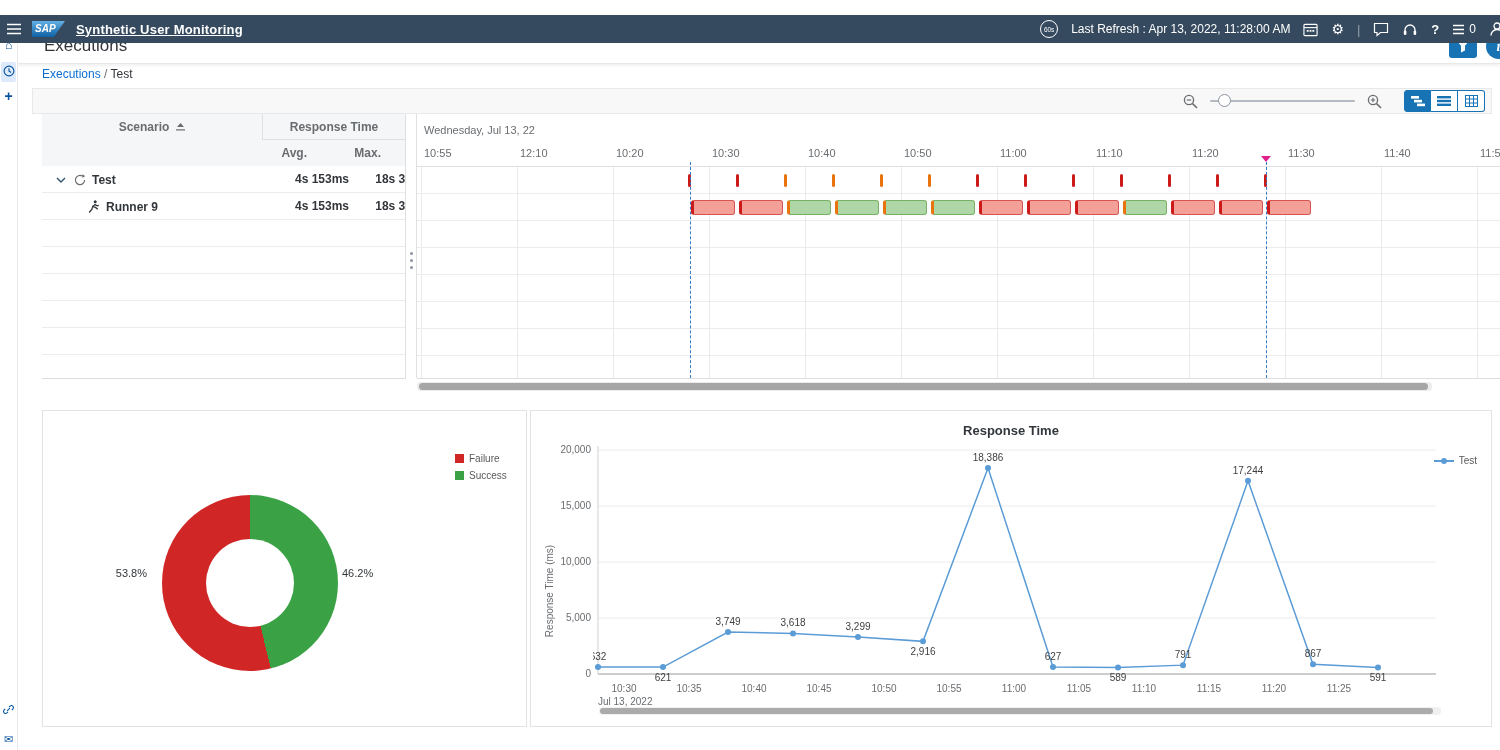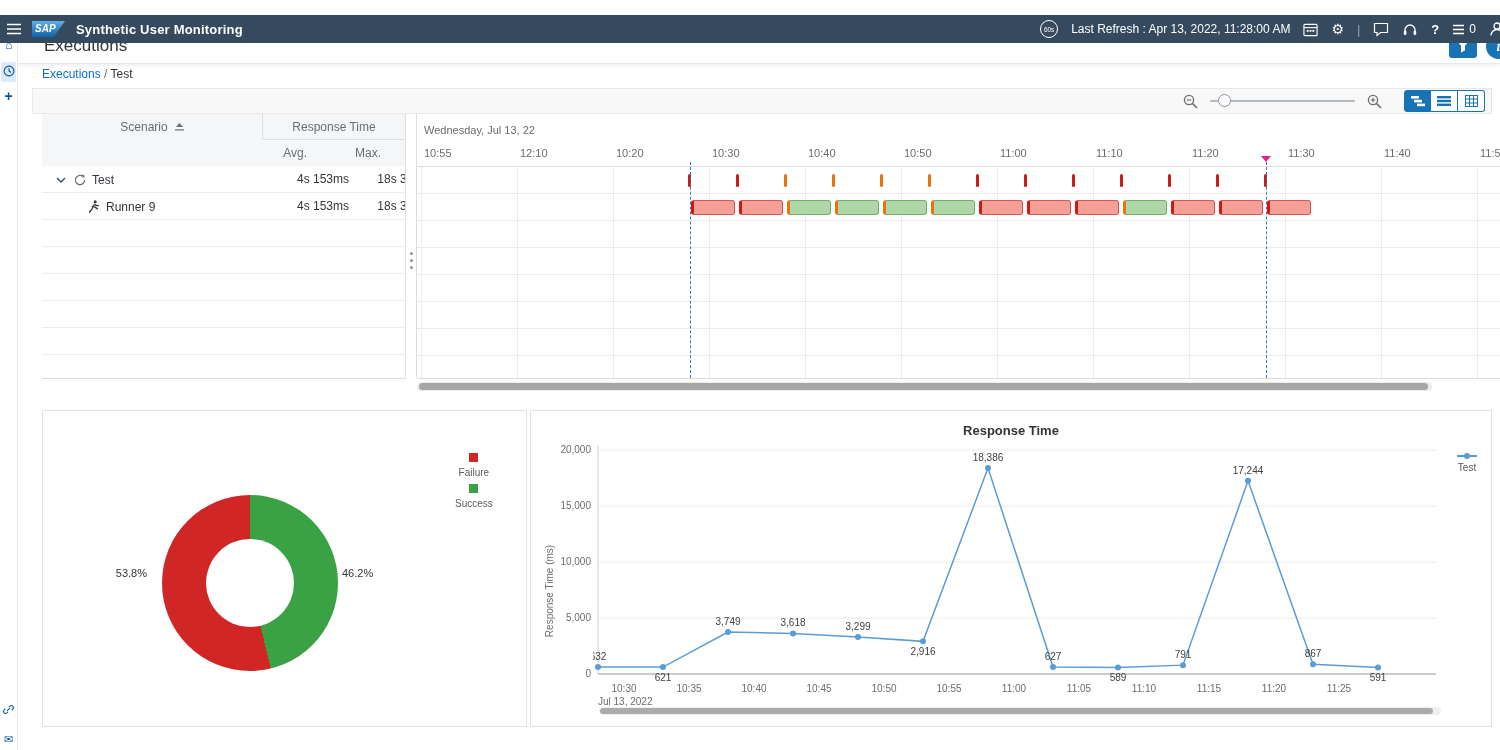--- a/index.html
+++ b/index.html
@@ -13,7 +13,7 @@
   .sb-logo{width:33px;height:16px;background:linear-gradient(180deg,#63b0e3,#1061a6);
            clip-path:polygon(0 0,100% 0,66% 100%,0 100%);font-style:italic;font-weight:bold;
            font-size:10px;line-height:16px;padding-left:3px;box-sizing:border-box;color:#fff;}
-  .sb-title{font-size:13px;font-weight:bold;letter-spacing:.2px;}
+  .sb-title{font-size:13px;font-weight:bold;letter-spacing:.2px;text-decoration:underline;}
   .sb-right{margin-left:auto;display:flex;align-items:center;gap:13px;font-size:12px;padding-right:2px;}
   .sb-badge{width:16px;height:16px;border:1px solid #fff;border-radius:50%;font-size:6.5px;
             display:flex;align-items:center;justify-content:center;flex:none;}

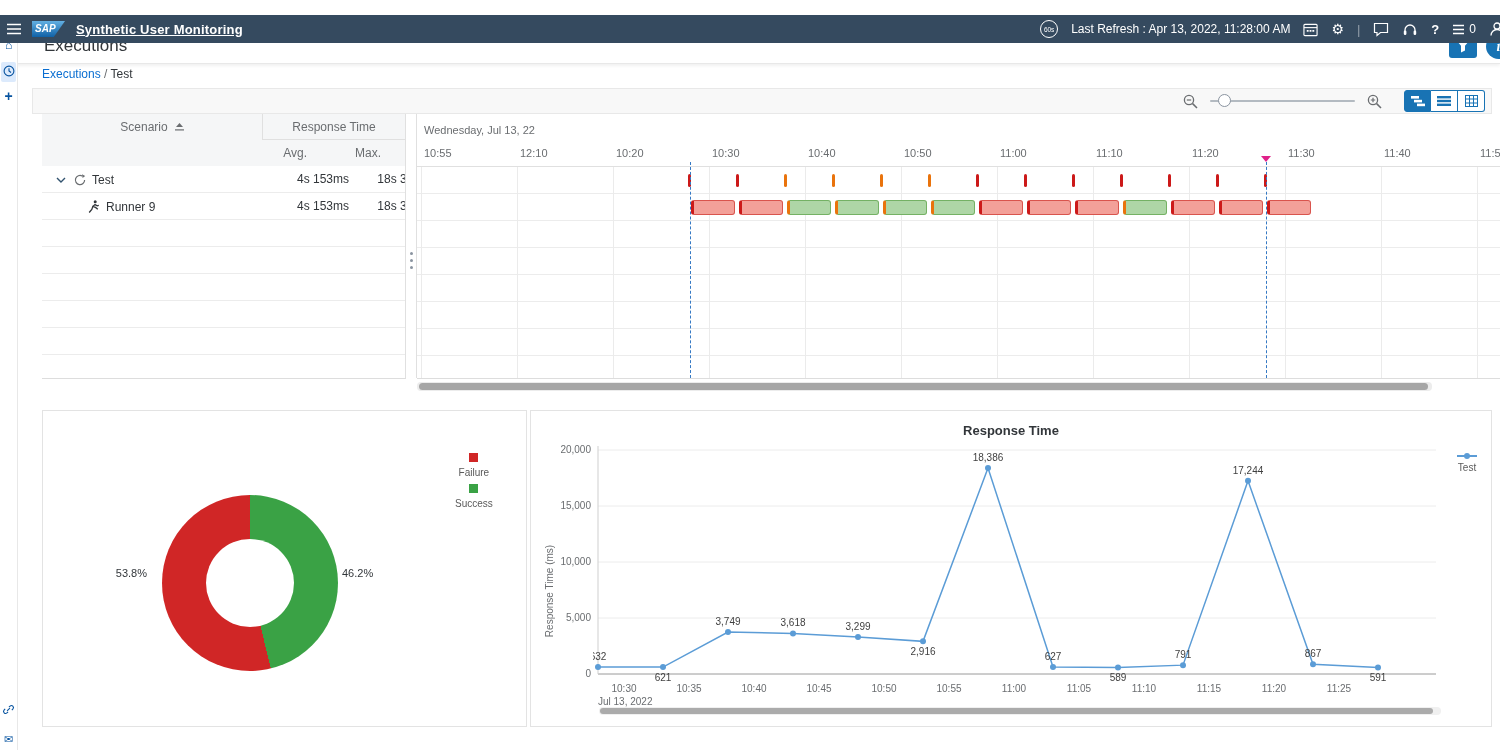--- a/index.html
+++ b/index.html
@@ -71,7 +71,7 @@
 
   
   .gtable{position:absolute;left:42px;top:114px;width:363px;height:264px;background:#0ea5e9;
-          border-bottom:1px solid #ddd;border-right:1px solid #e0e0e0;box-sizing:content-box;}
+          border-bottom:1px solid #ddd;border-right:1px solid #e0e0e0;box-sizing:content-box;font-weight:bold;}
   .gt-head{position:absolute;top:0;left:0;right:0;height:52px;background:#f5f6f7;
            border-bottom:1px solid #d9d9d9;font-size:12px;color:#6a6d70;}
   .c-scn{position:absolute;left:0;top:0;width:220px;height:26px;display:flex;align-items:center;

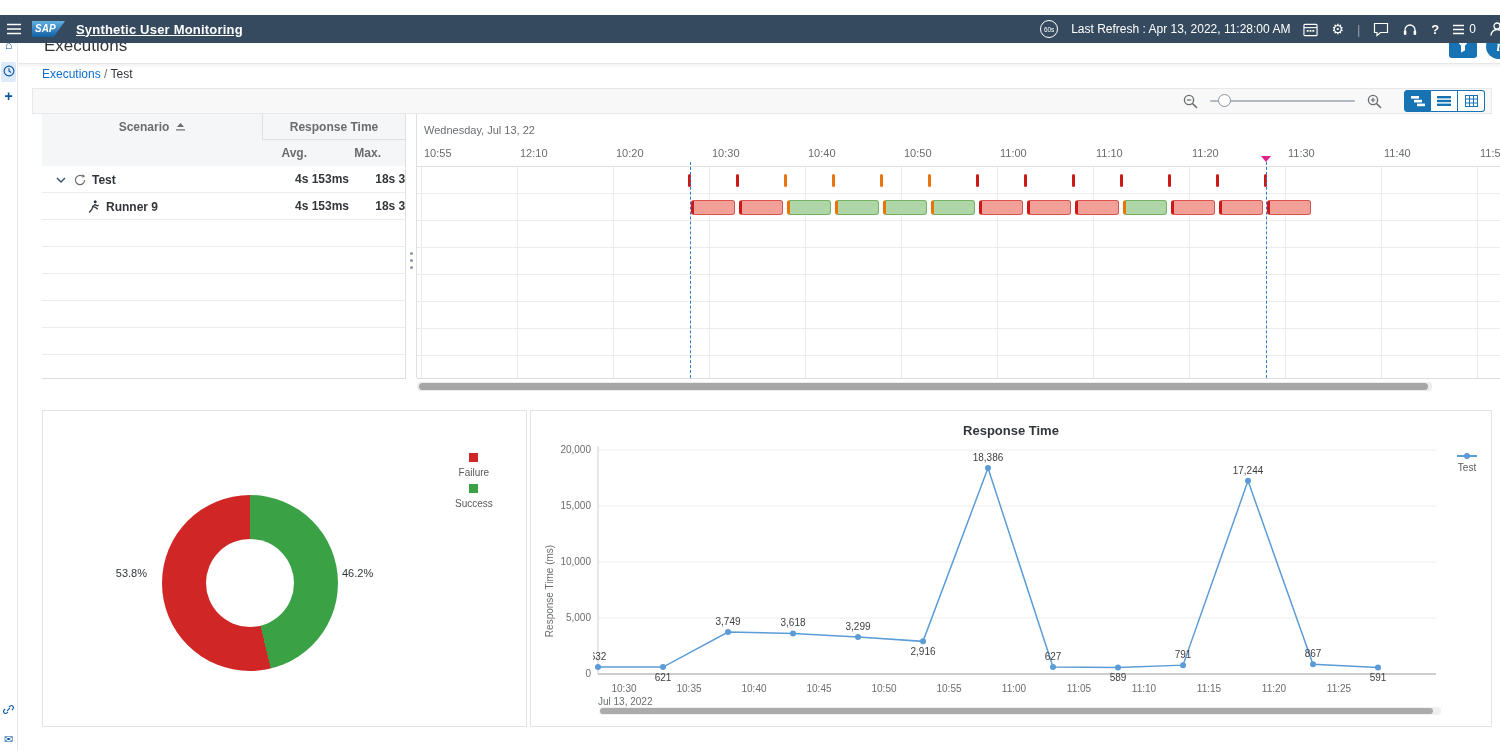--- a/index.html
+++ b/index.html
@@ -130,7 +130,7 @@
   .card-availability h2{width:430px;}
   .legend{position:absolute;display:flex;flex-direction:column;gap:6px;font-size:10px;color:#5a5a5a;}
   .av-legend{left:412px;top:42px;}
-  .lg-item{display:flex;align-items:center;gap:5px;cursor:pointer;flex-direction:column;}
+  .lg-item{display:flex;align-items:center;gap:5px;cursor:pointer;}
   .lg-sw{width:9px;height:9px;display:inline-block;flex:none;}
   .rt-legend{right:14px;top:44px;flex-direction:row;align-items:center;gap:5px;}
   .lg-line{position:relative;width:20px;height:2px;background:#5b9cd6;display:inline-block;}

